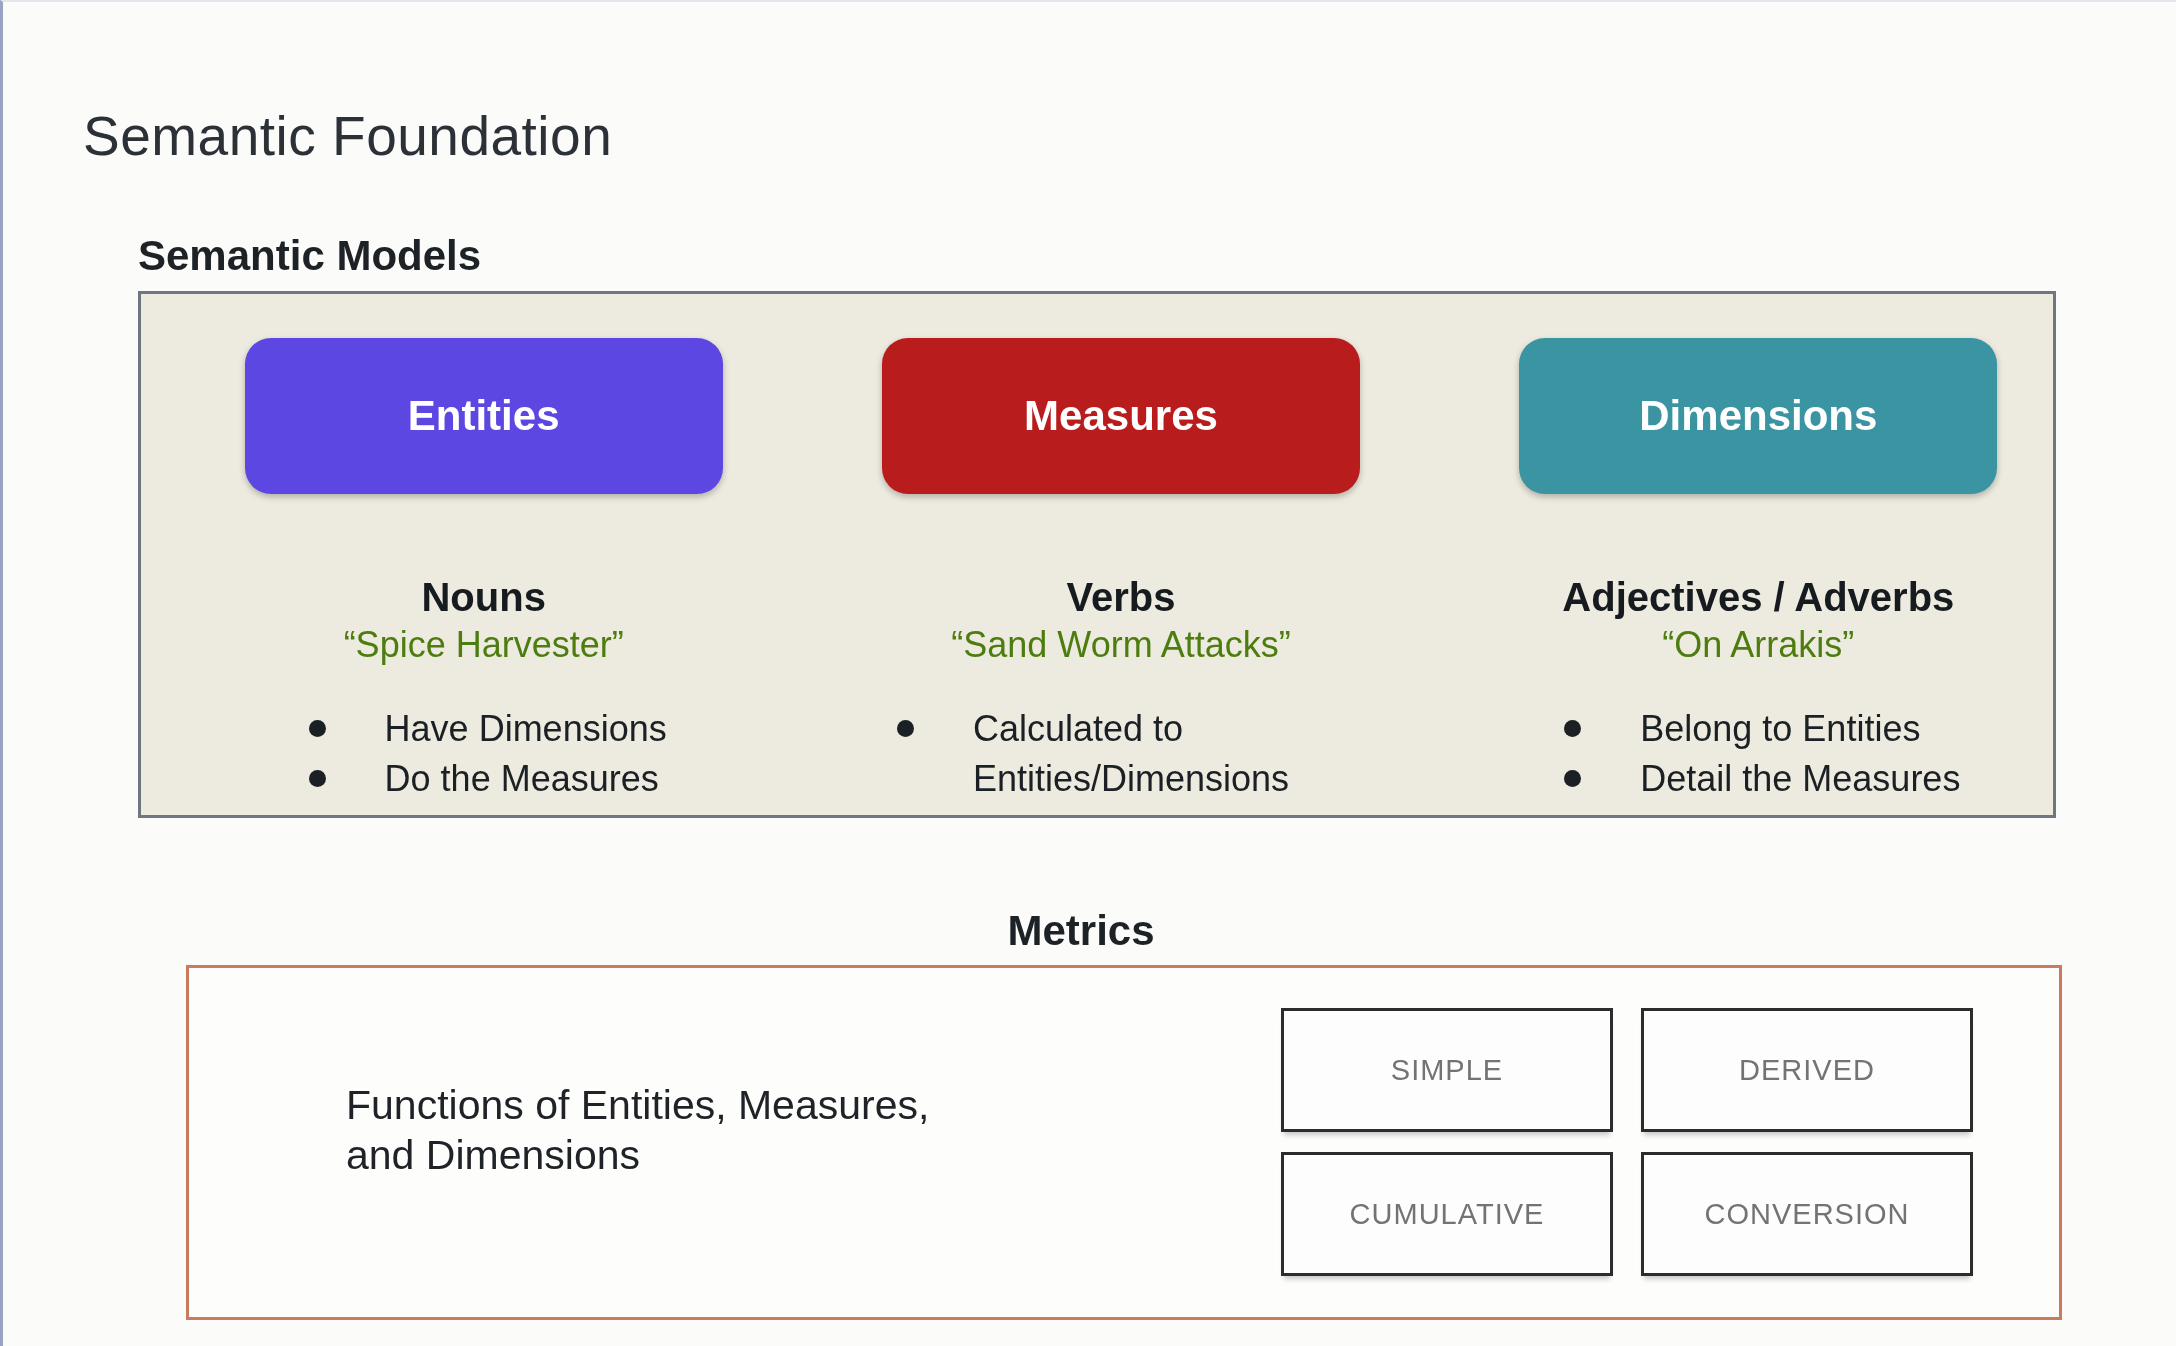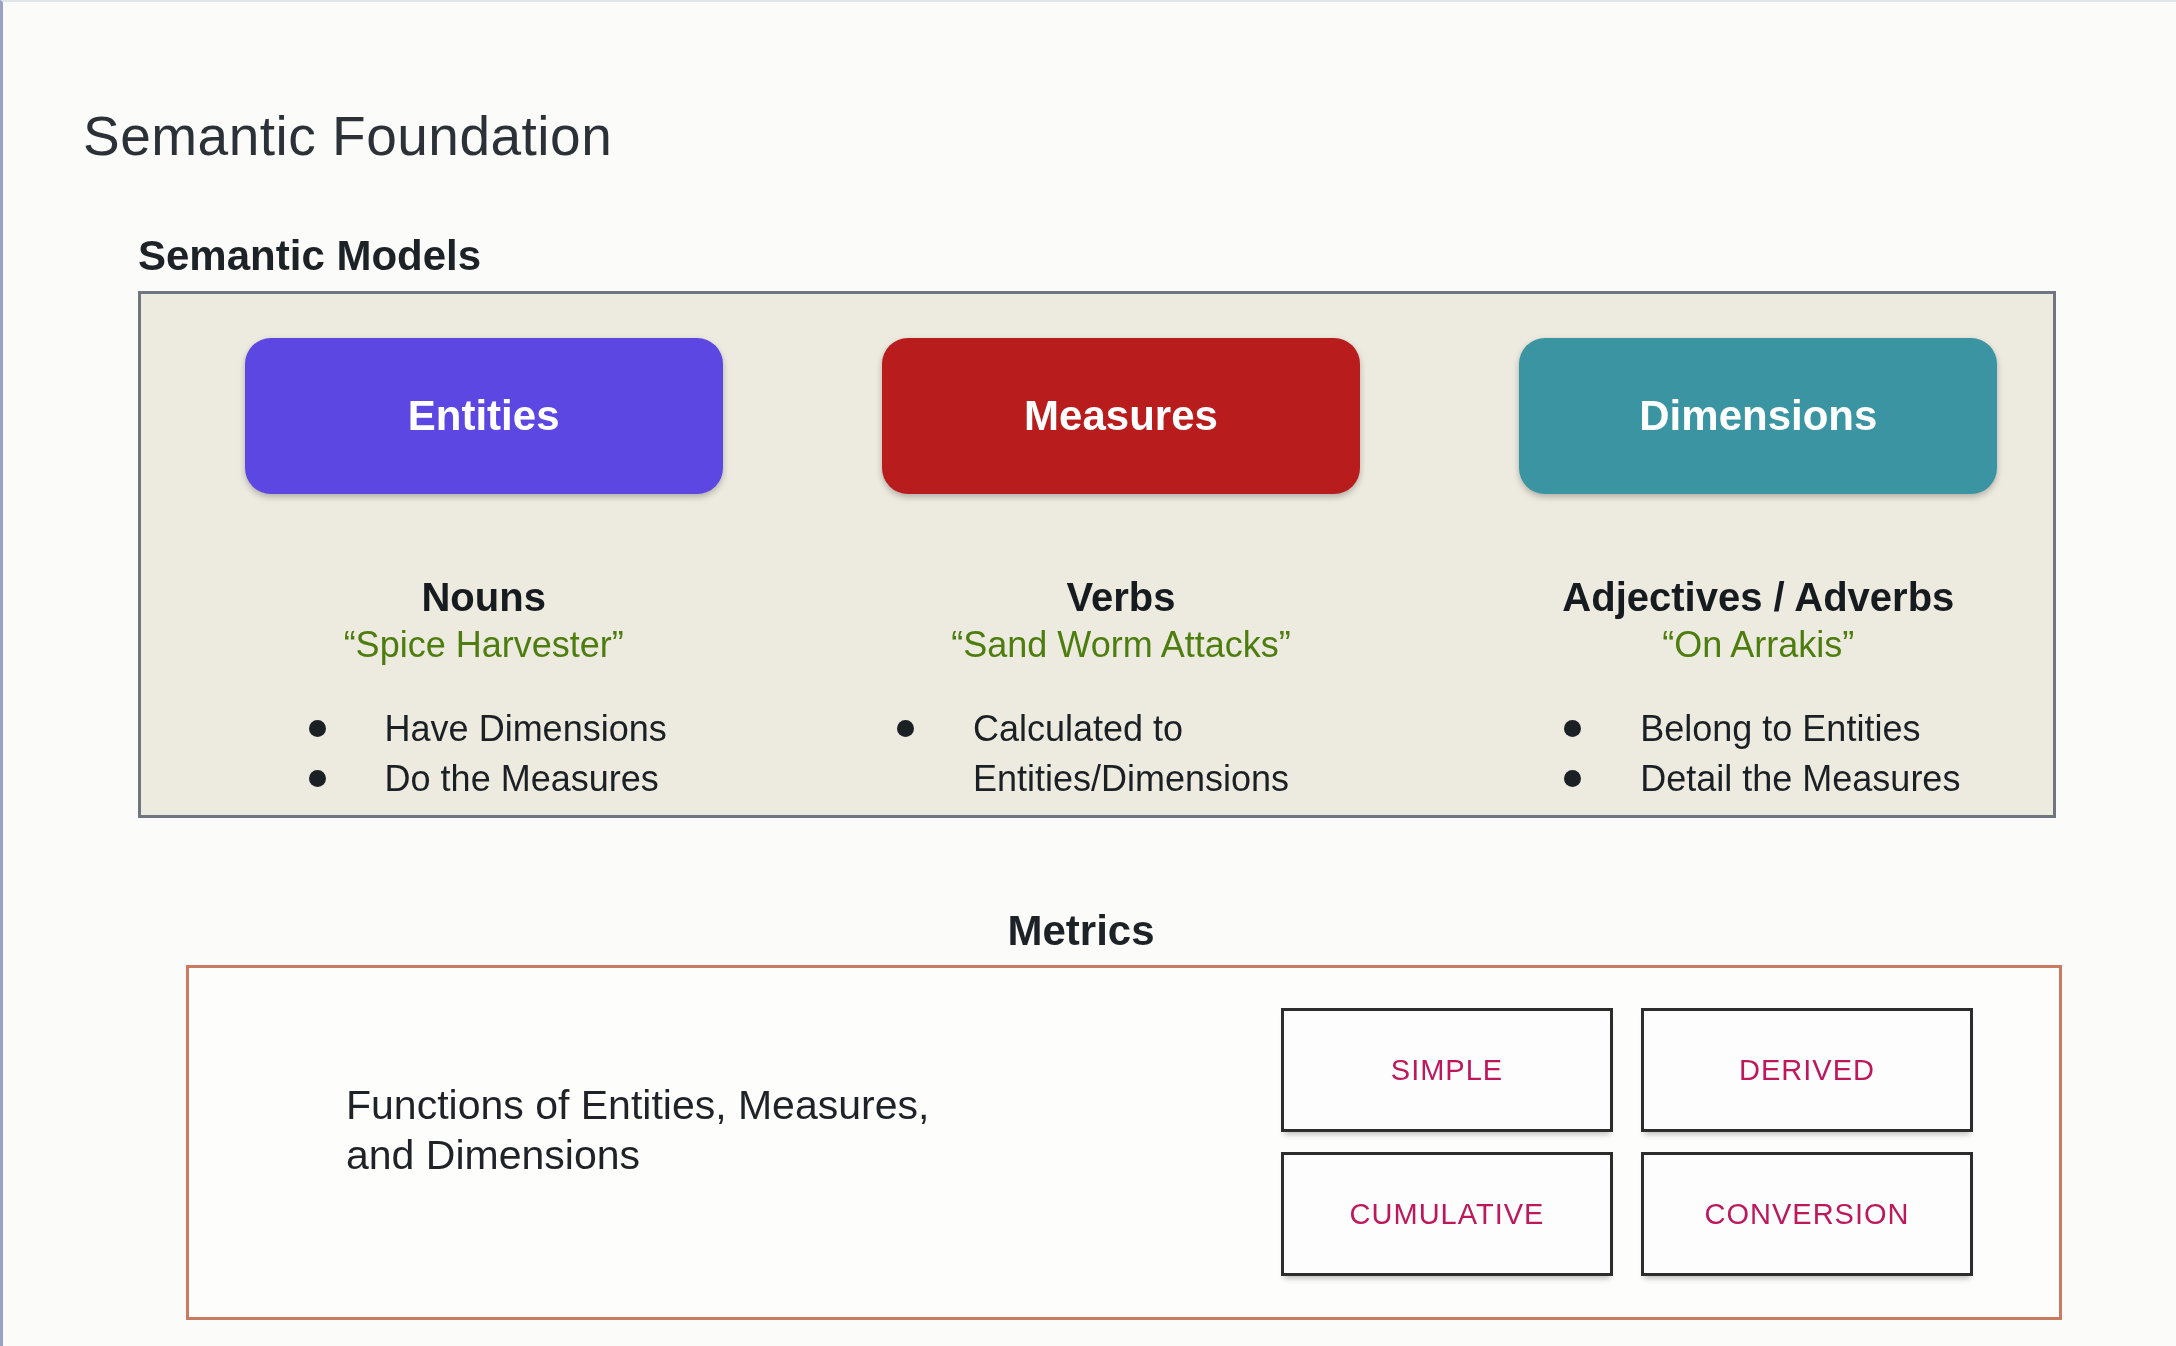--- a/index.html
+++ b/index.html
@@ -175,7 +175,7 @@
     justify-content: center;
     font-size: 29px;
     letter-spacing: 1px;
-    color: #be185d;
+    color: #737373;
     box-shadow: 0 6px 5px -3px rgba(0,0,0,0.22);
   }
 </style>

